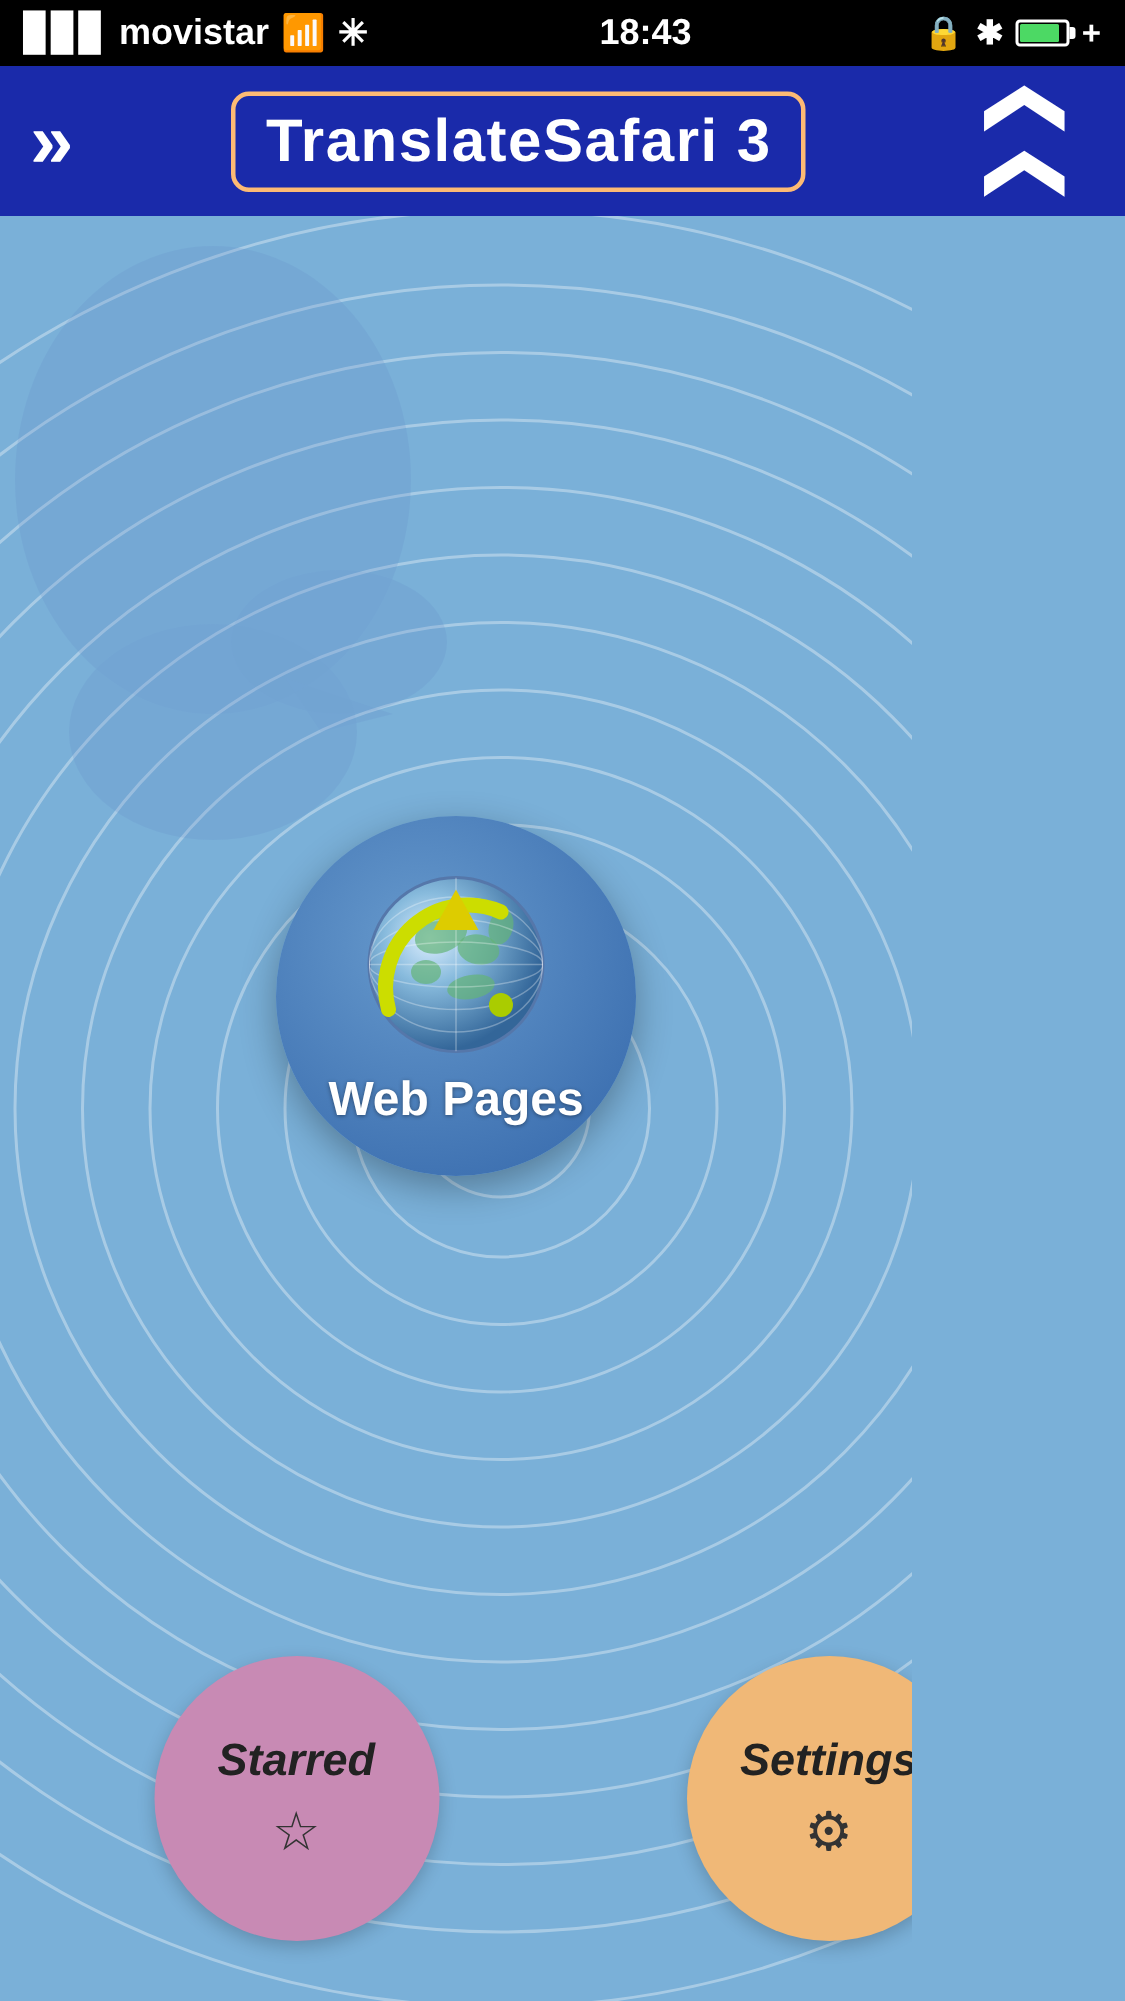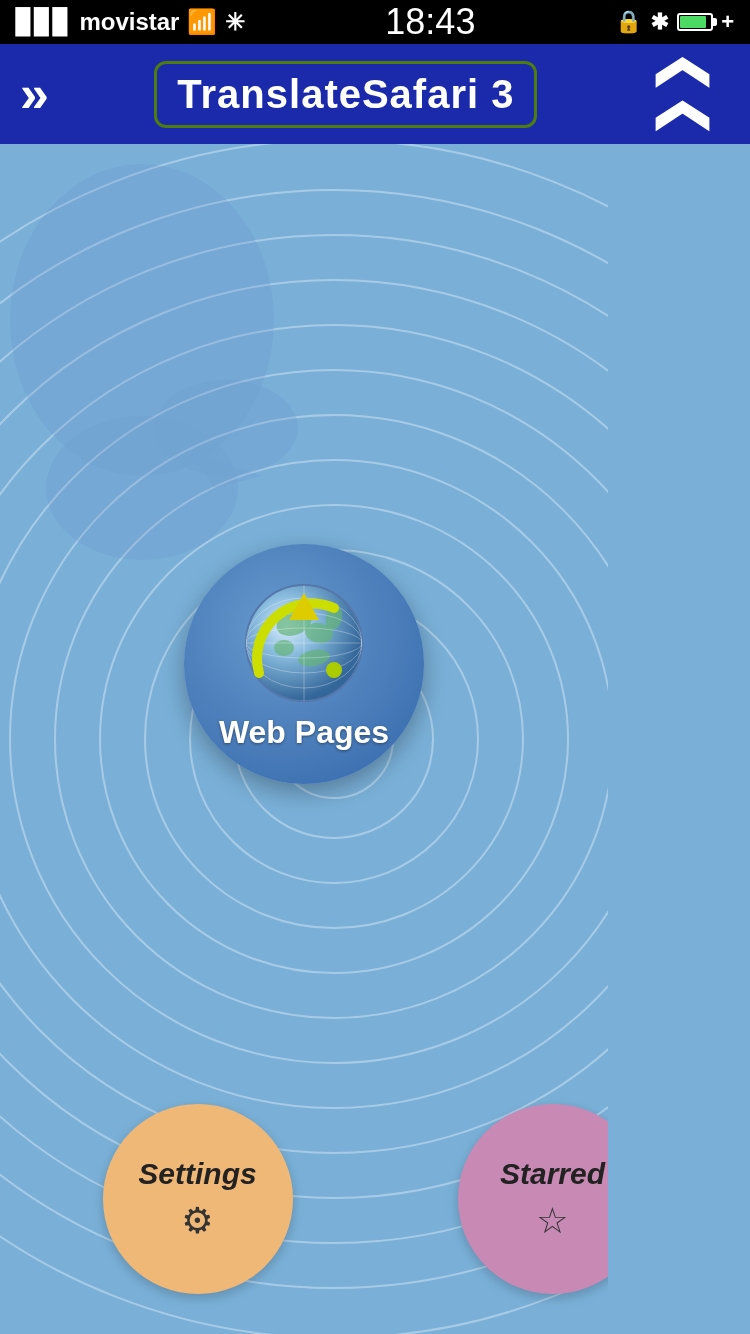--- a/index.html
+++ b/index.html
@@ -30,7 +30,7 @@
       z-index: 10;
     }
     .status-left { display: flex; align-items: center; gap: 8px; font-size: 24px; }
-    .status-center { font-size: 36px; font-weight: 400; }
+    .status-center { font-size: 24px; font-weight: 700; }
     .status-right { display: flex; align-items: center; gap: 8px; font-size: 22px; }
     .battery-icon {
       width: 36px;

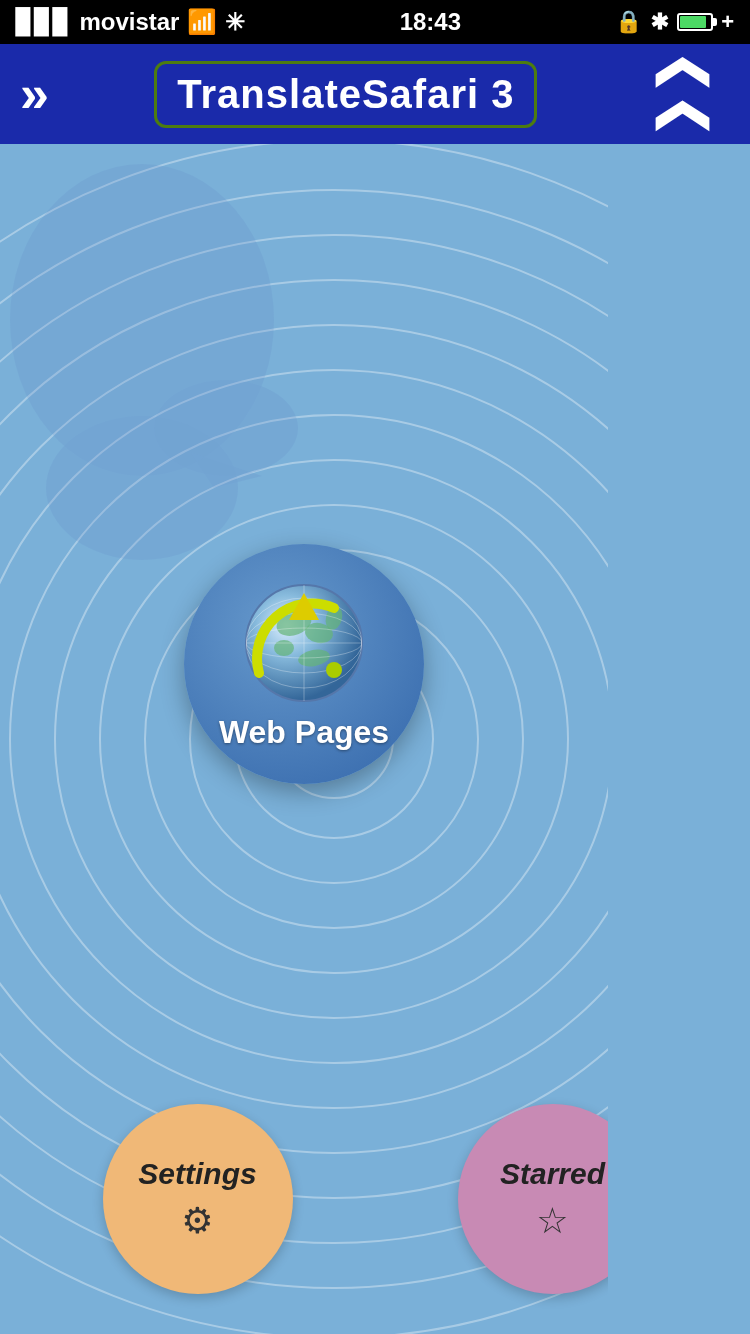--- a/index.html
+++ b/index.html
@@ -77,7 +77,7 @@
       color: #fff;
       font-size: 40px;
       font-weight: bold;
-      border: 3px solid #4d7c0f;
+      border: 3px solid #fdba74;
       border-radius: 12px;
       padding: 8px 20px;
       letter-spacing: 1px;

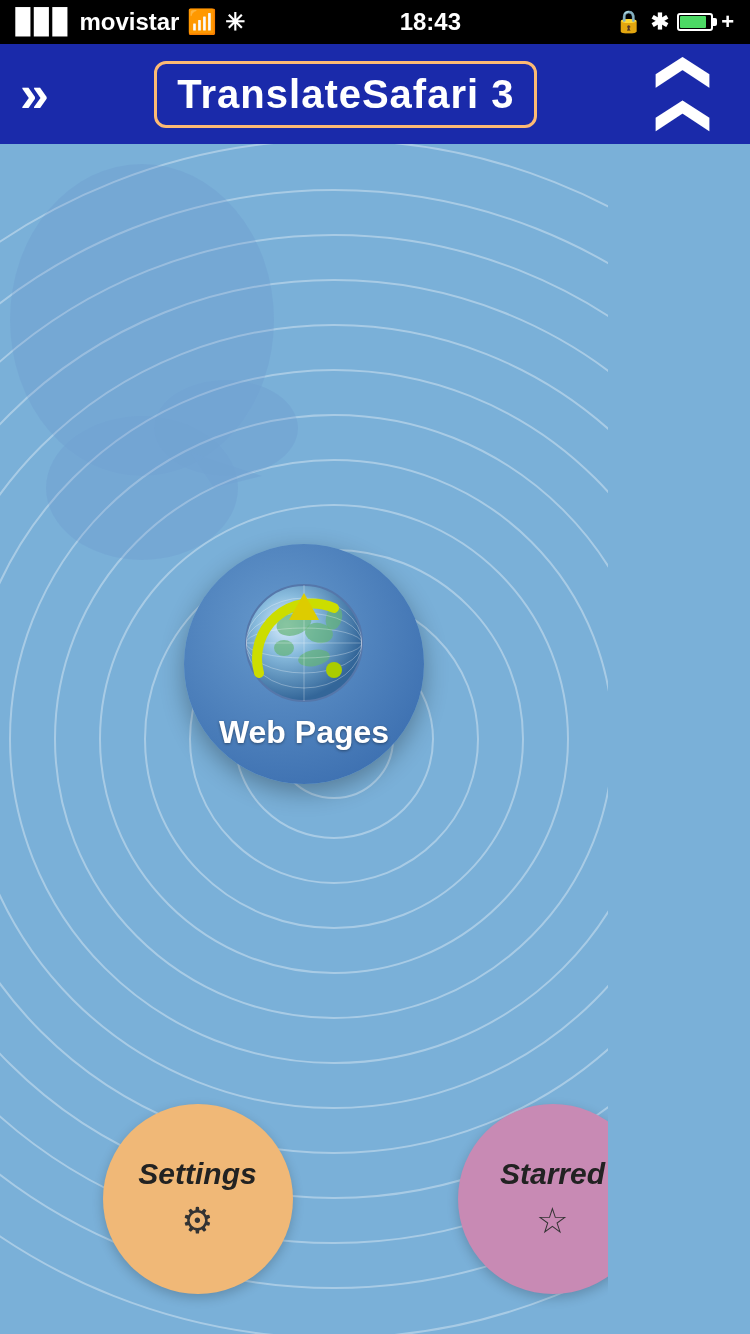--- a/index.html
+++ b/index.html
@@ -309,16 +309,16 @@
 
   <div class="bottom-buttons">
 
+    <div class="bottom-btn btn-starred">
+      <span class="bottom-btn-label">Starred</span>
+      <span class="bottom-btn-icon">☆</span>
+    </div>
+
     <div class="bottom-btn btn-settings">
       <span class="bottom-btn-label">Settings</span>
       <span class="bottom-btn-icon">⚙</span>
     </div>
 
-    <div class="bottom-btn btn-starred">
-      <span class="bottom-btn-label">Starred</span>
-      <span class="bottom-btn-icon">☆</span>
-    </div>
-
 
   </div>
 </div>

